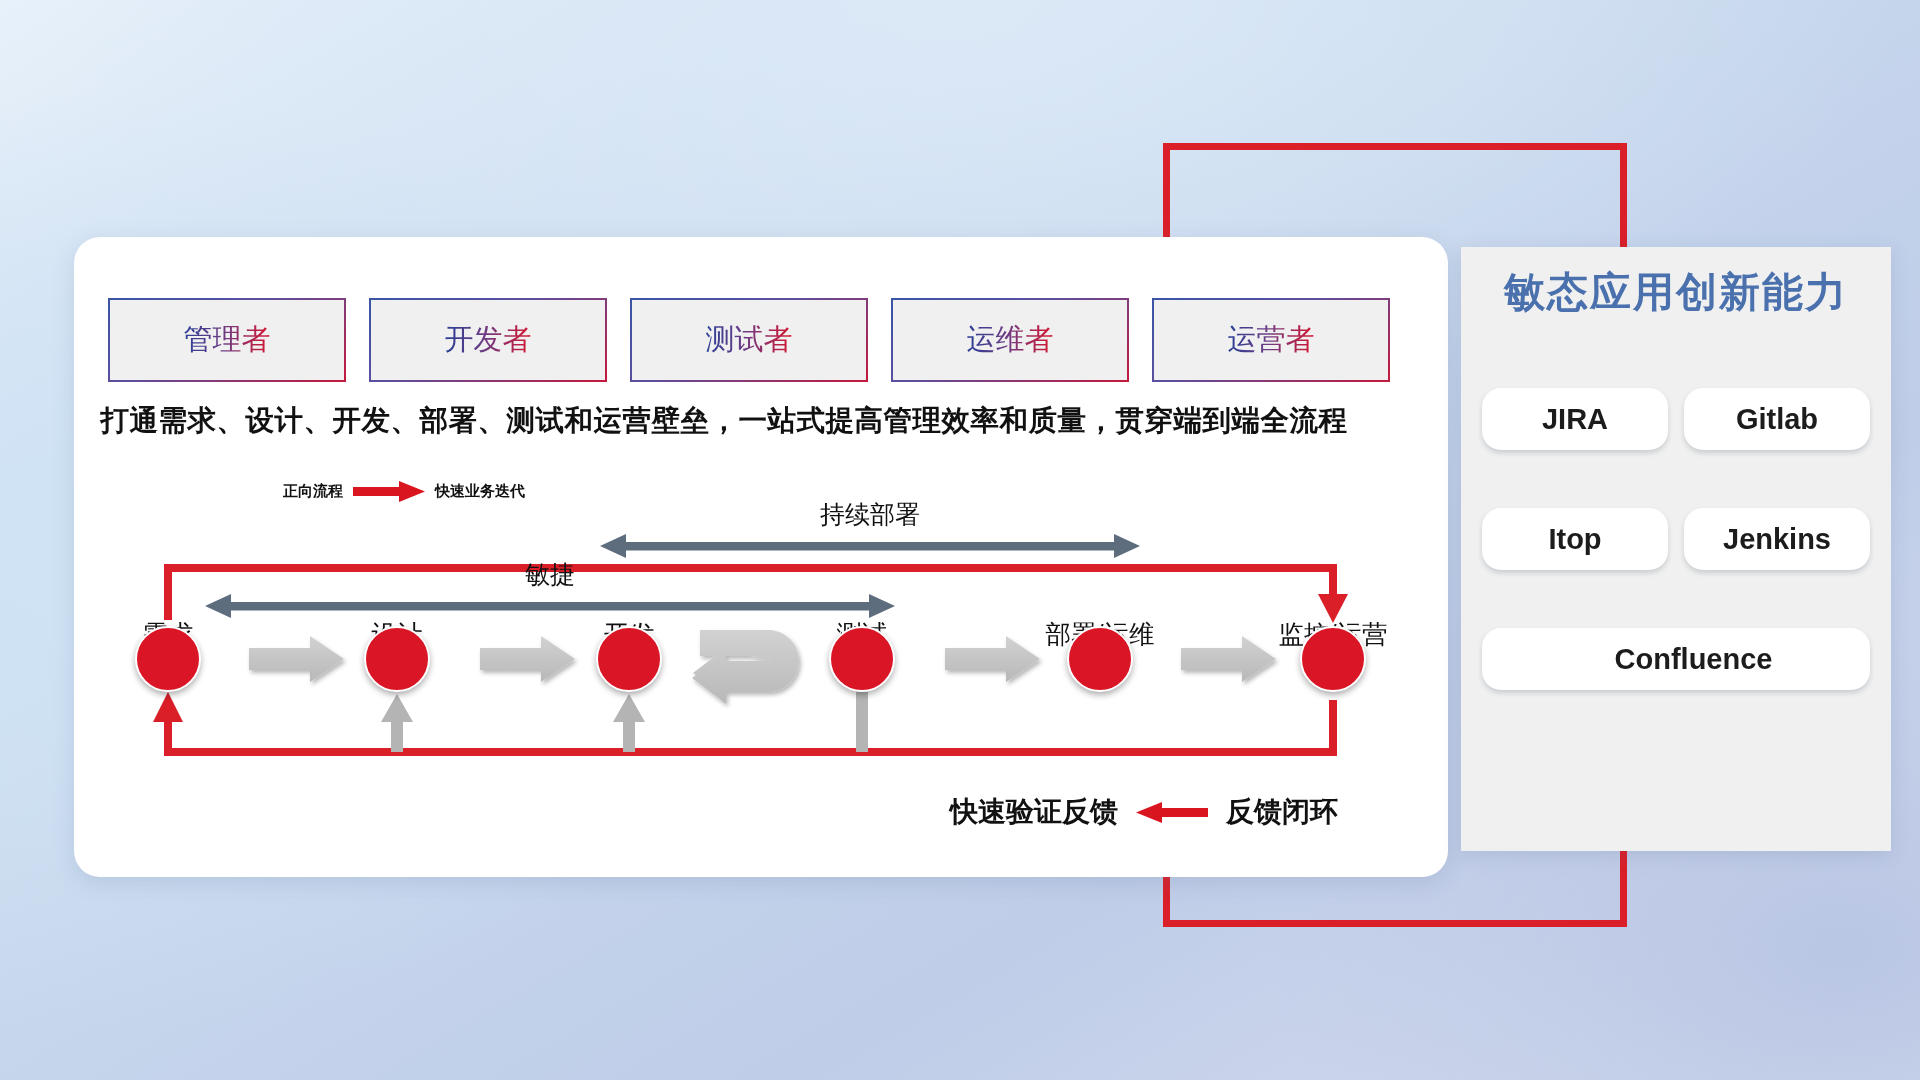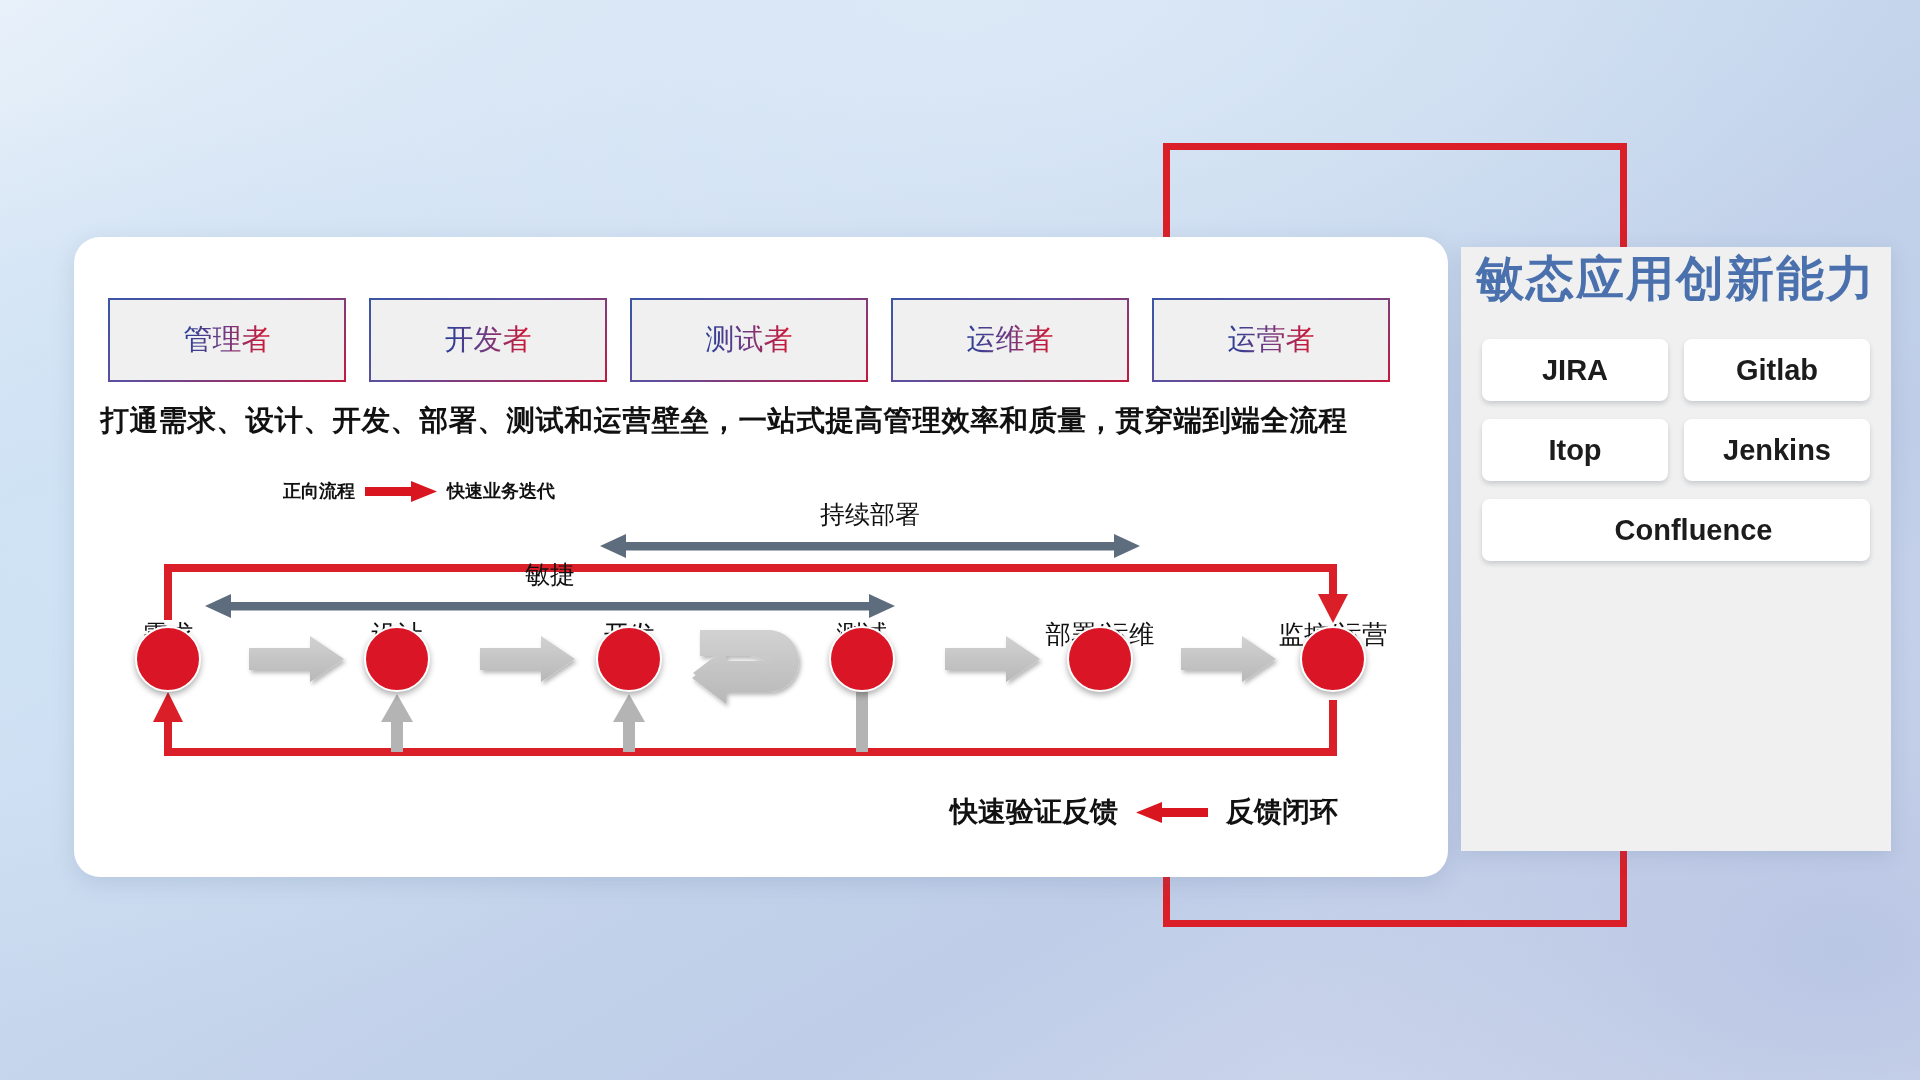--- a/index.html
+++ b/index.html
@@ -51,7 +51,7 @@
     letter-spacing: 2px;
   }
   .side-panel .hl1 { font-size: 41px; margin-top: 40px; }
-  .side-panel .hl2 { font-size: 48px; }
+  .side-panel .hl2 { font-size: 41px; margin-top: 18px; }
   .tool-grid {
     margin: 28px 18px 0 18px;
     display: flex;

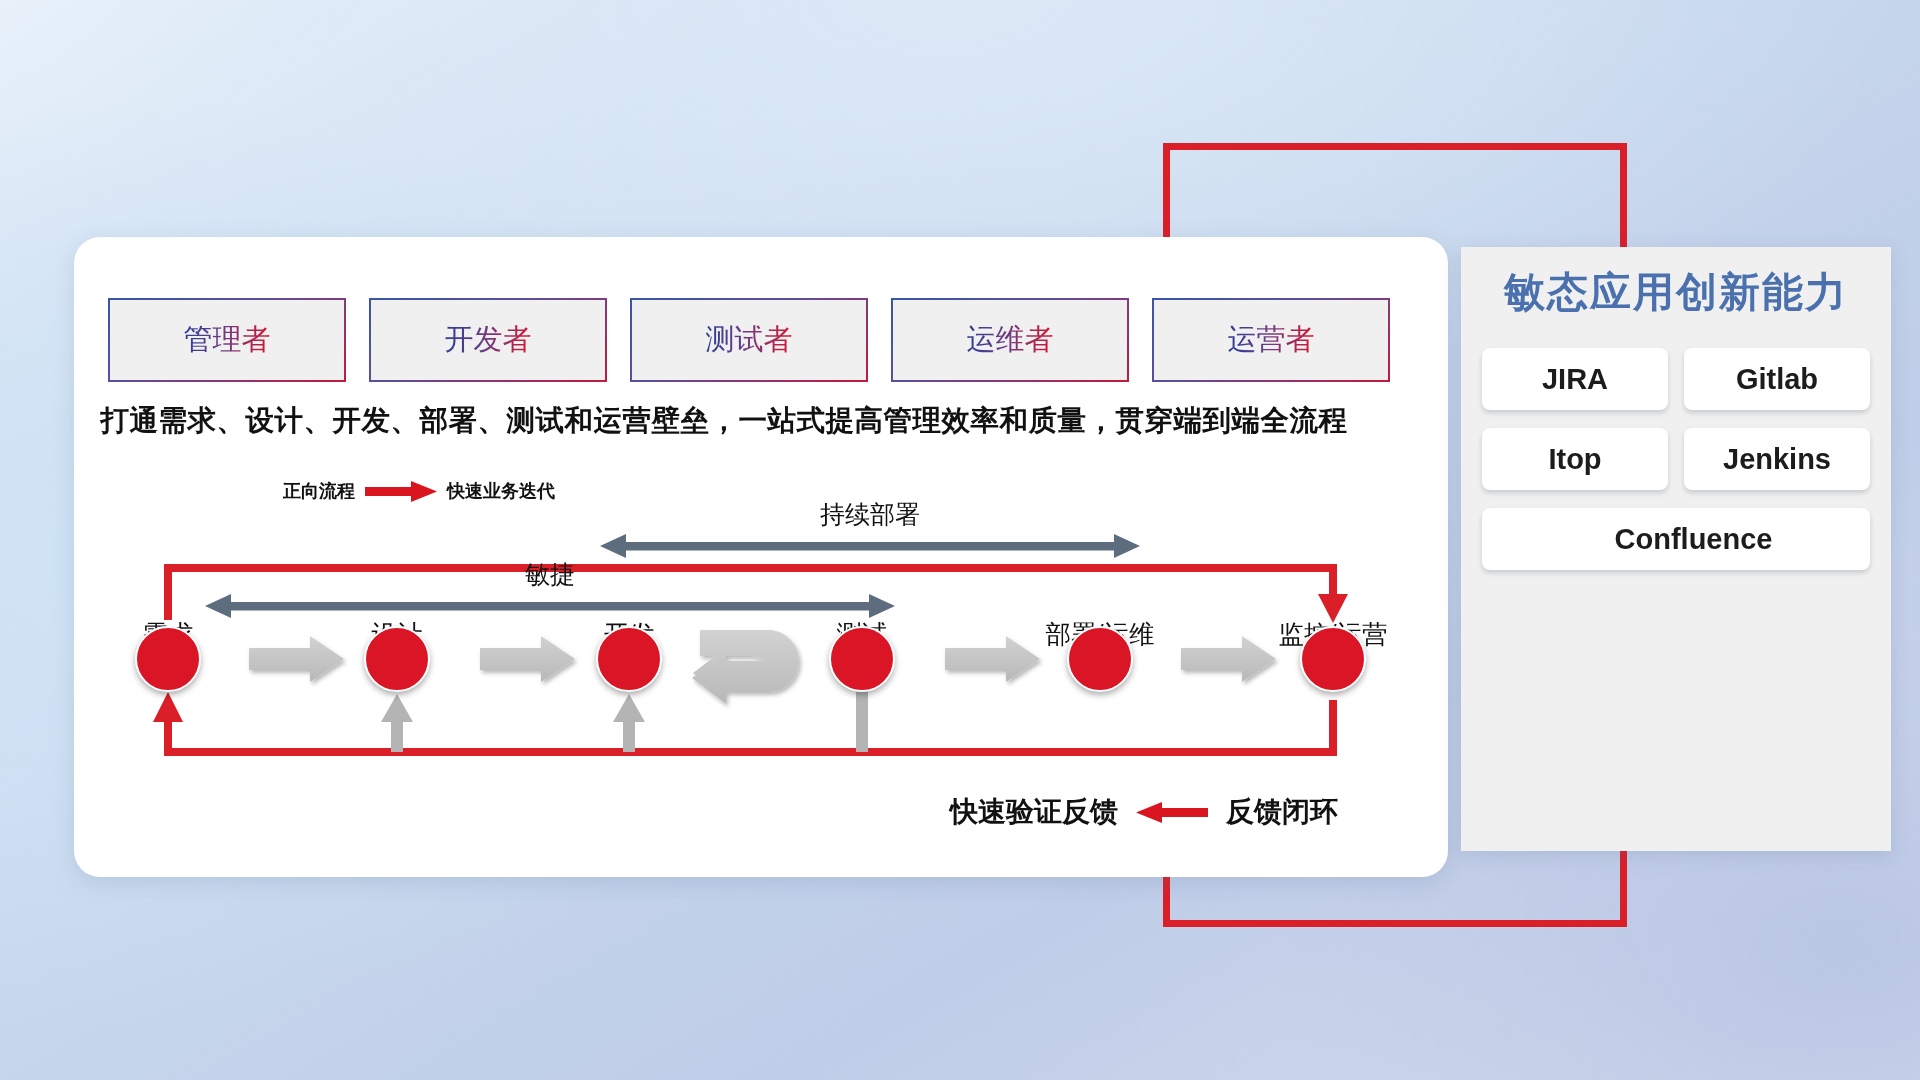--- a/index.html
+++ b/index.html
@@ -61,7 +61,7 @@
   }
   .pill {
     background: #ffffff;
-    border-radius: 8px;
+    border-radius: 19px;
     height: 62px;
     width: 186px;
     display: flex;
@@ -71,6 +71,7 @@
     font-weight: bold;
     color: #1c1c1c;
     box-shadow: 0 3px 5px rgba(70,80,100,0.22);
+    margin-top: 40px;
   }
   .pill.wide { width: 388px; padding-left: 35px; }
 

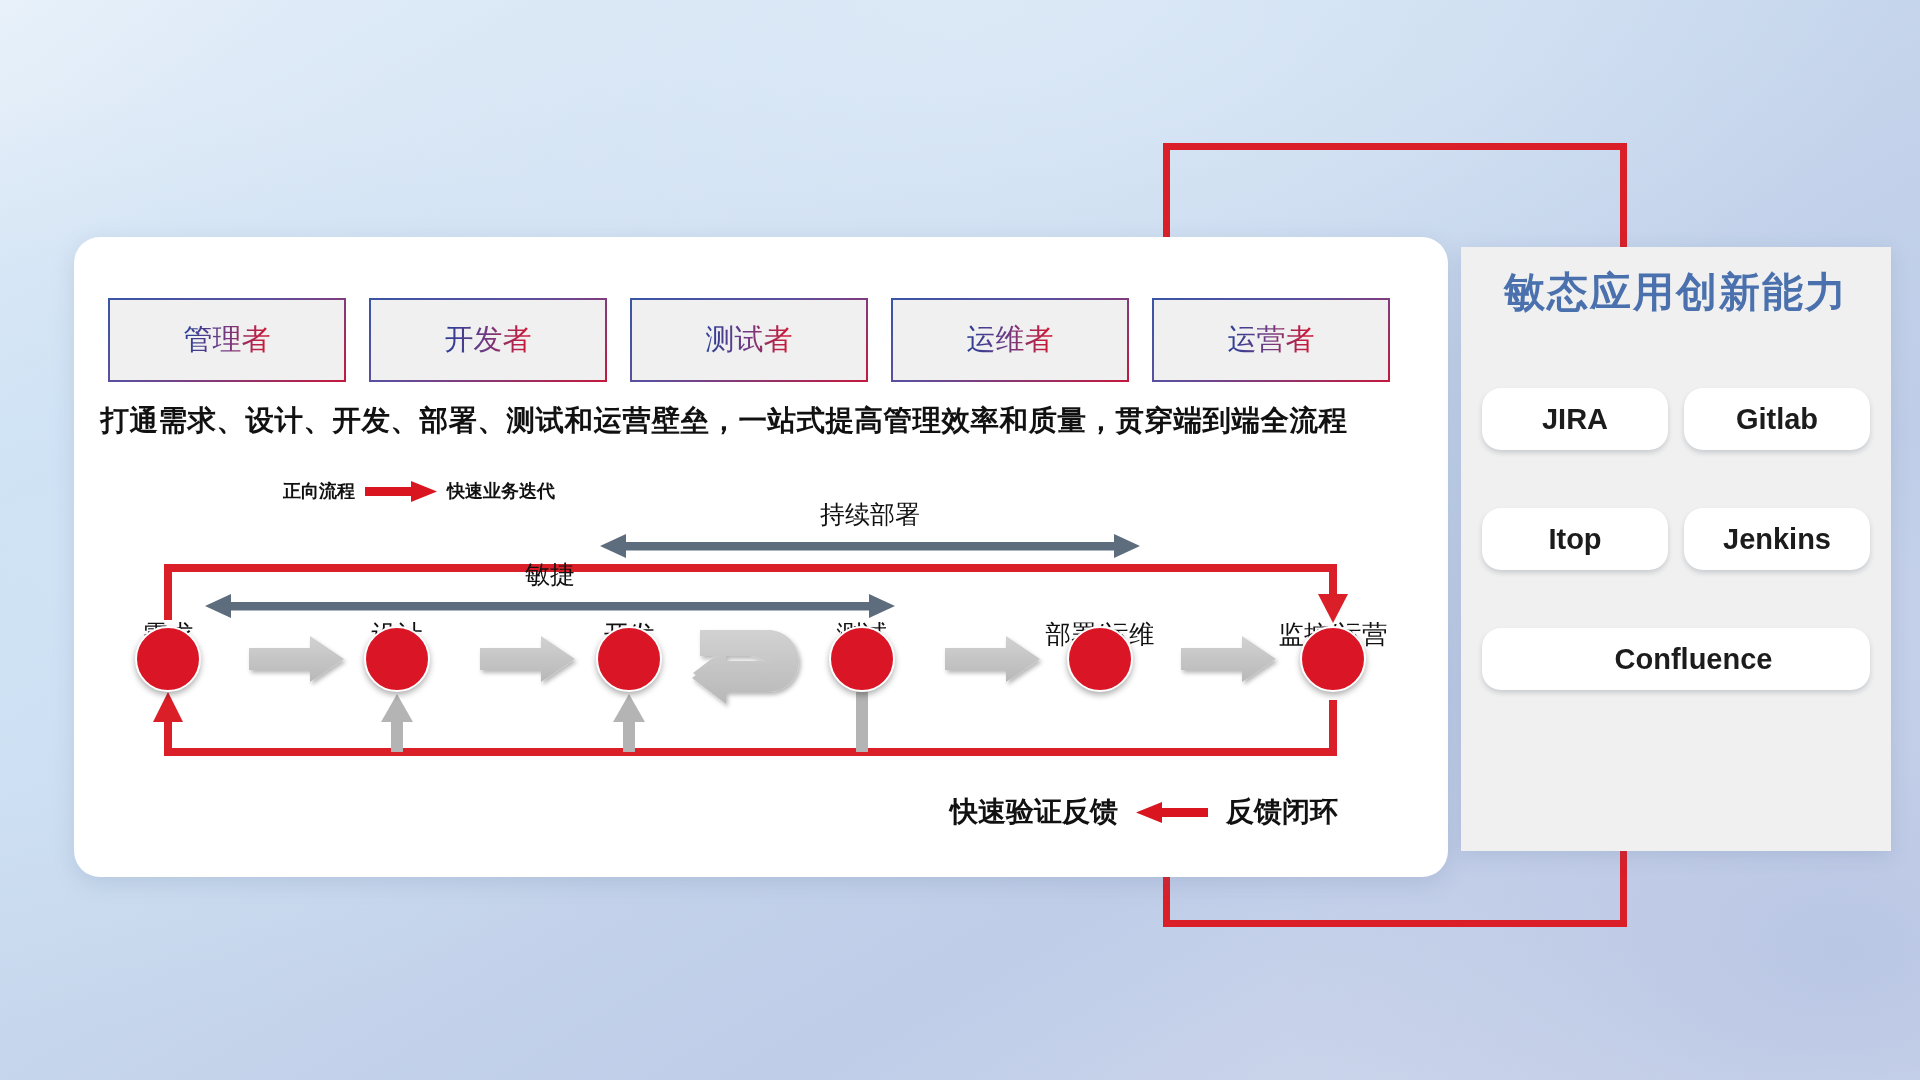--- a/index.html
+++ b/index.html
@@ -129,7 +129,7 @@
     gap: 10px;
     z-index: 6;
   }
-  .fwd-flow .txt { font-size: 18px; font-weight: bold; color: #111; }
+  .fwd-flow .txt { font-size: 15px; font-weight: bold; color: #111; }
   .arrow-red-right { display: block; }
 
   

